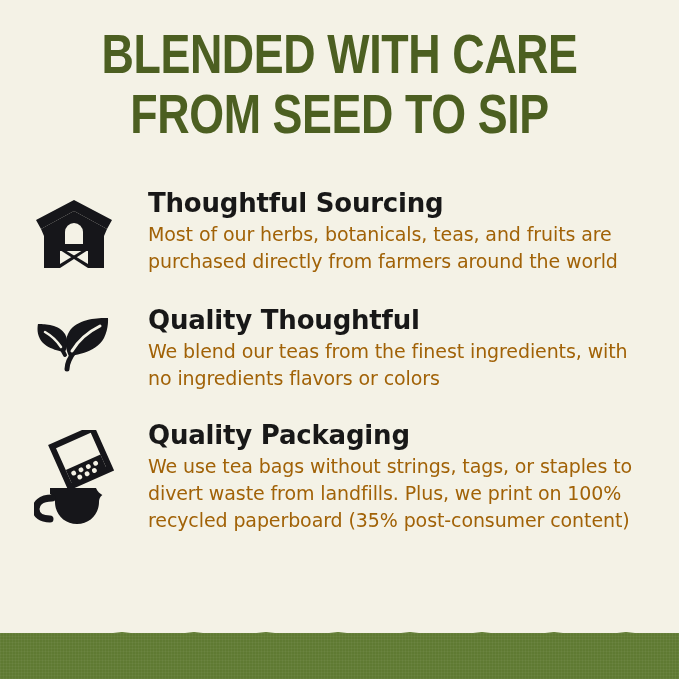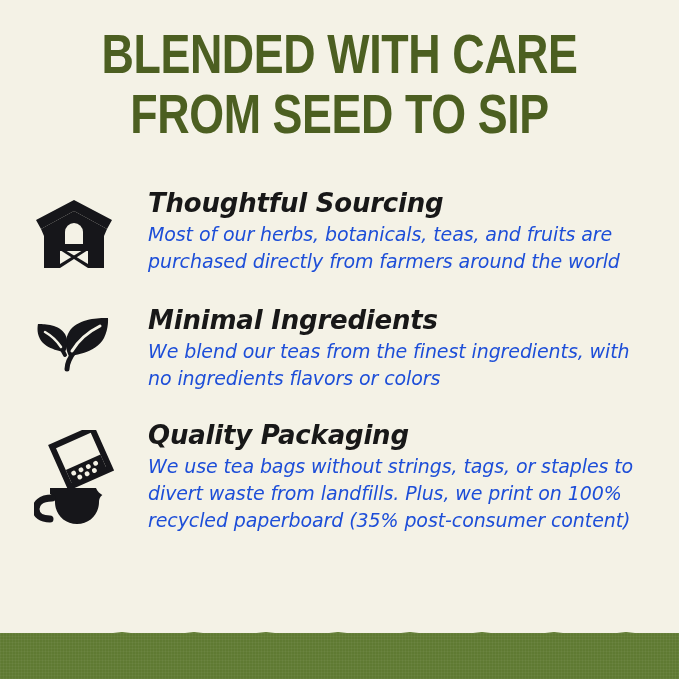--- a/index.html
+++ b/index.html
@@ -78,7 +78,6 @@
     padding-left: 28px;
     padding-right: 40px;
     flex: 1;
-    font-style: italic;
   }
   .feature-title {
     color: #181818;

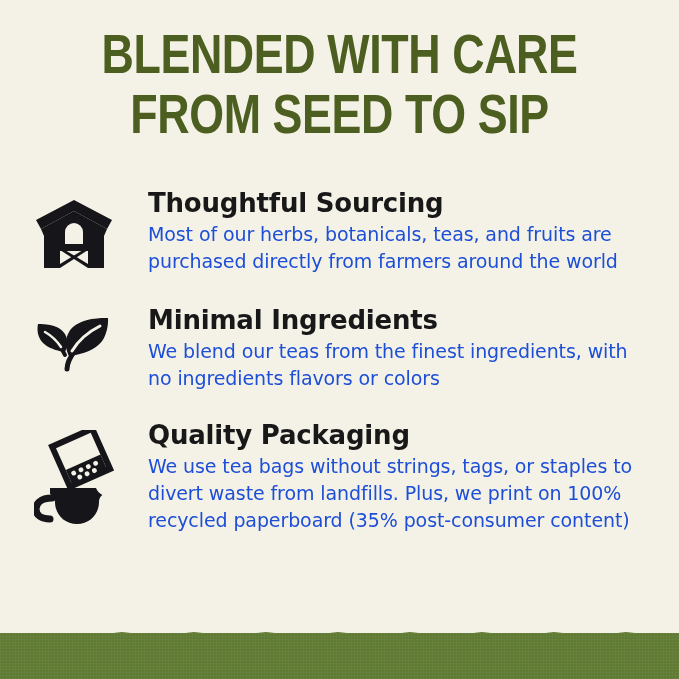--- a/index.html
+++ b/index.html
@@ -89,7 +89,7 @@
     margin: 0 0 3px 0;
   }
   .feature-text {
-    color: #1d4ed8;
+    color: #a16207;
     font-family: "DejaVu Sans", sans-serif;
     font-weight: 400;
     font-size: 19px;

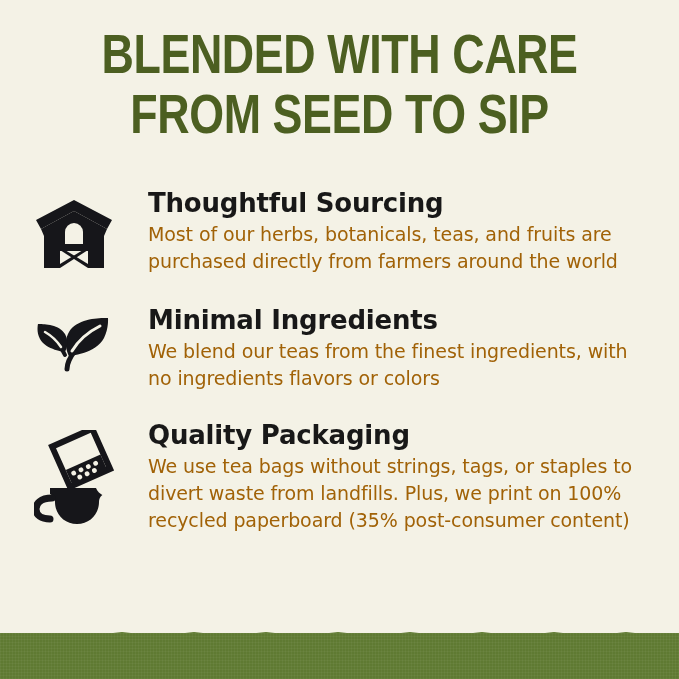--- a/index.html
+++ b/index.html
@@ -185,7 +185,7 @@
         </svg>
       </div>
       <div class="feature-body">
-        <div class="feature-title">Minimal Ingredients</div>
+        <div class="feature-title">Quality Thoughtful</div>
         <p class="feature-text">We blend our teas from the finest ingredients, with no ingredients flavors or colors</p>
       </div>
     </div>

